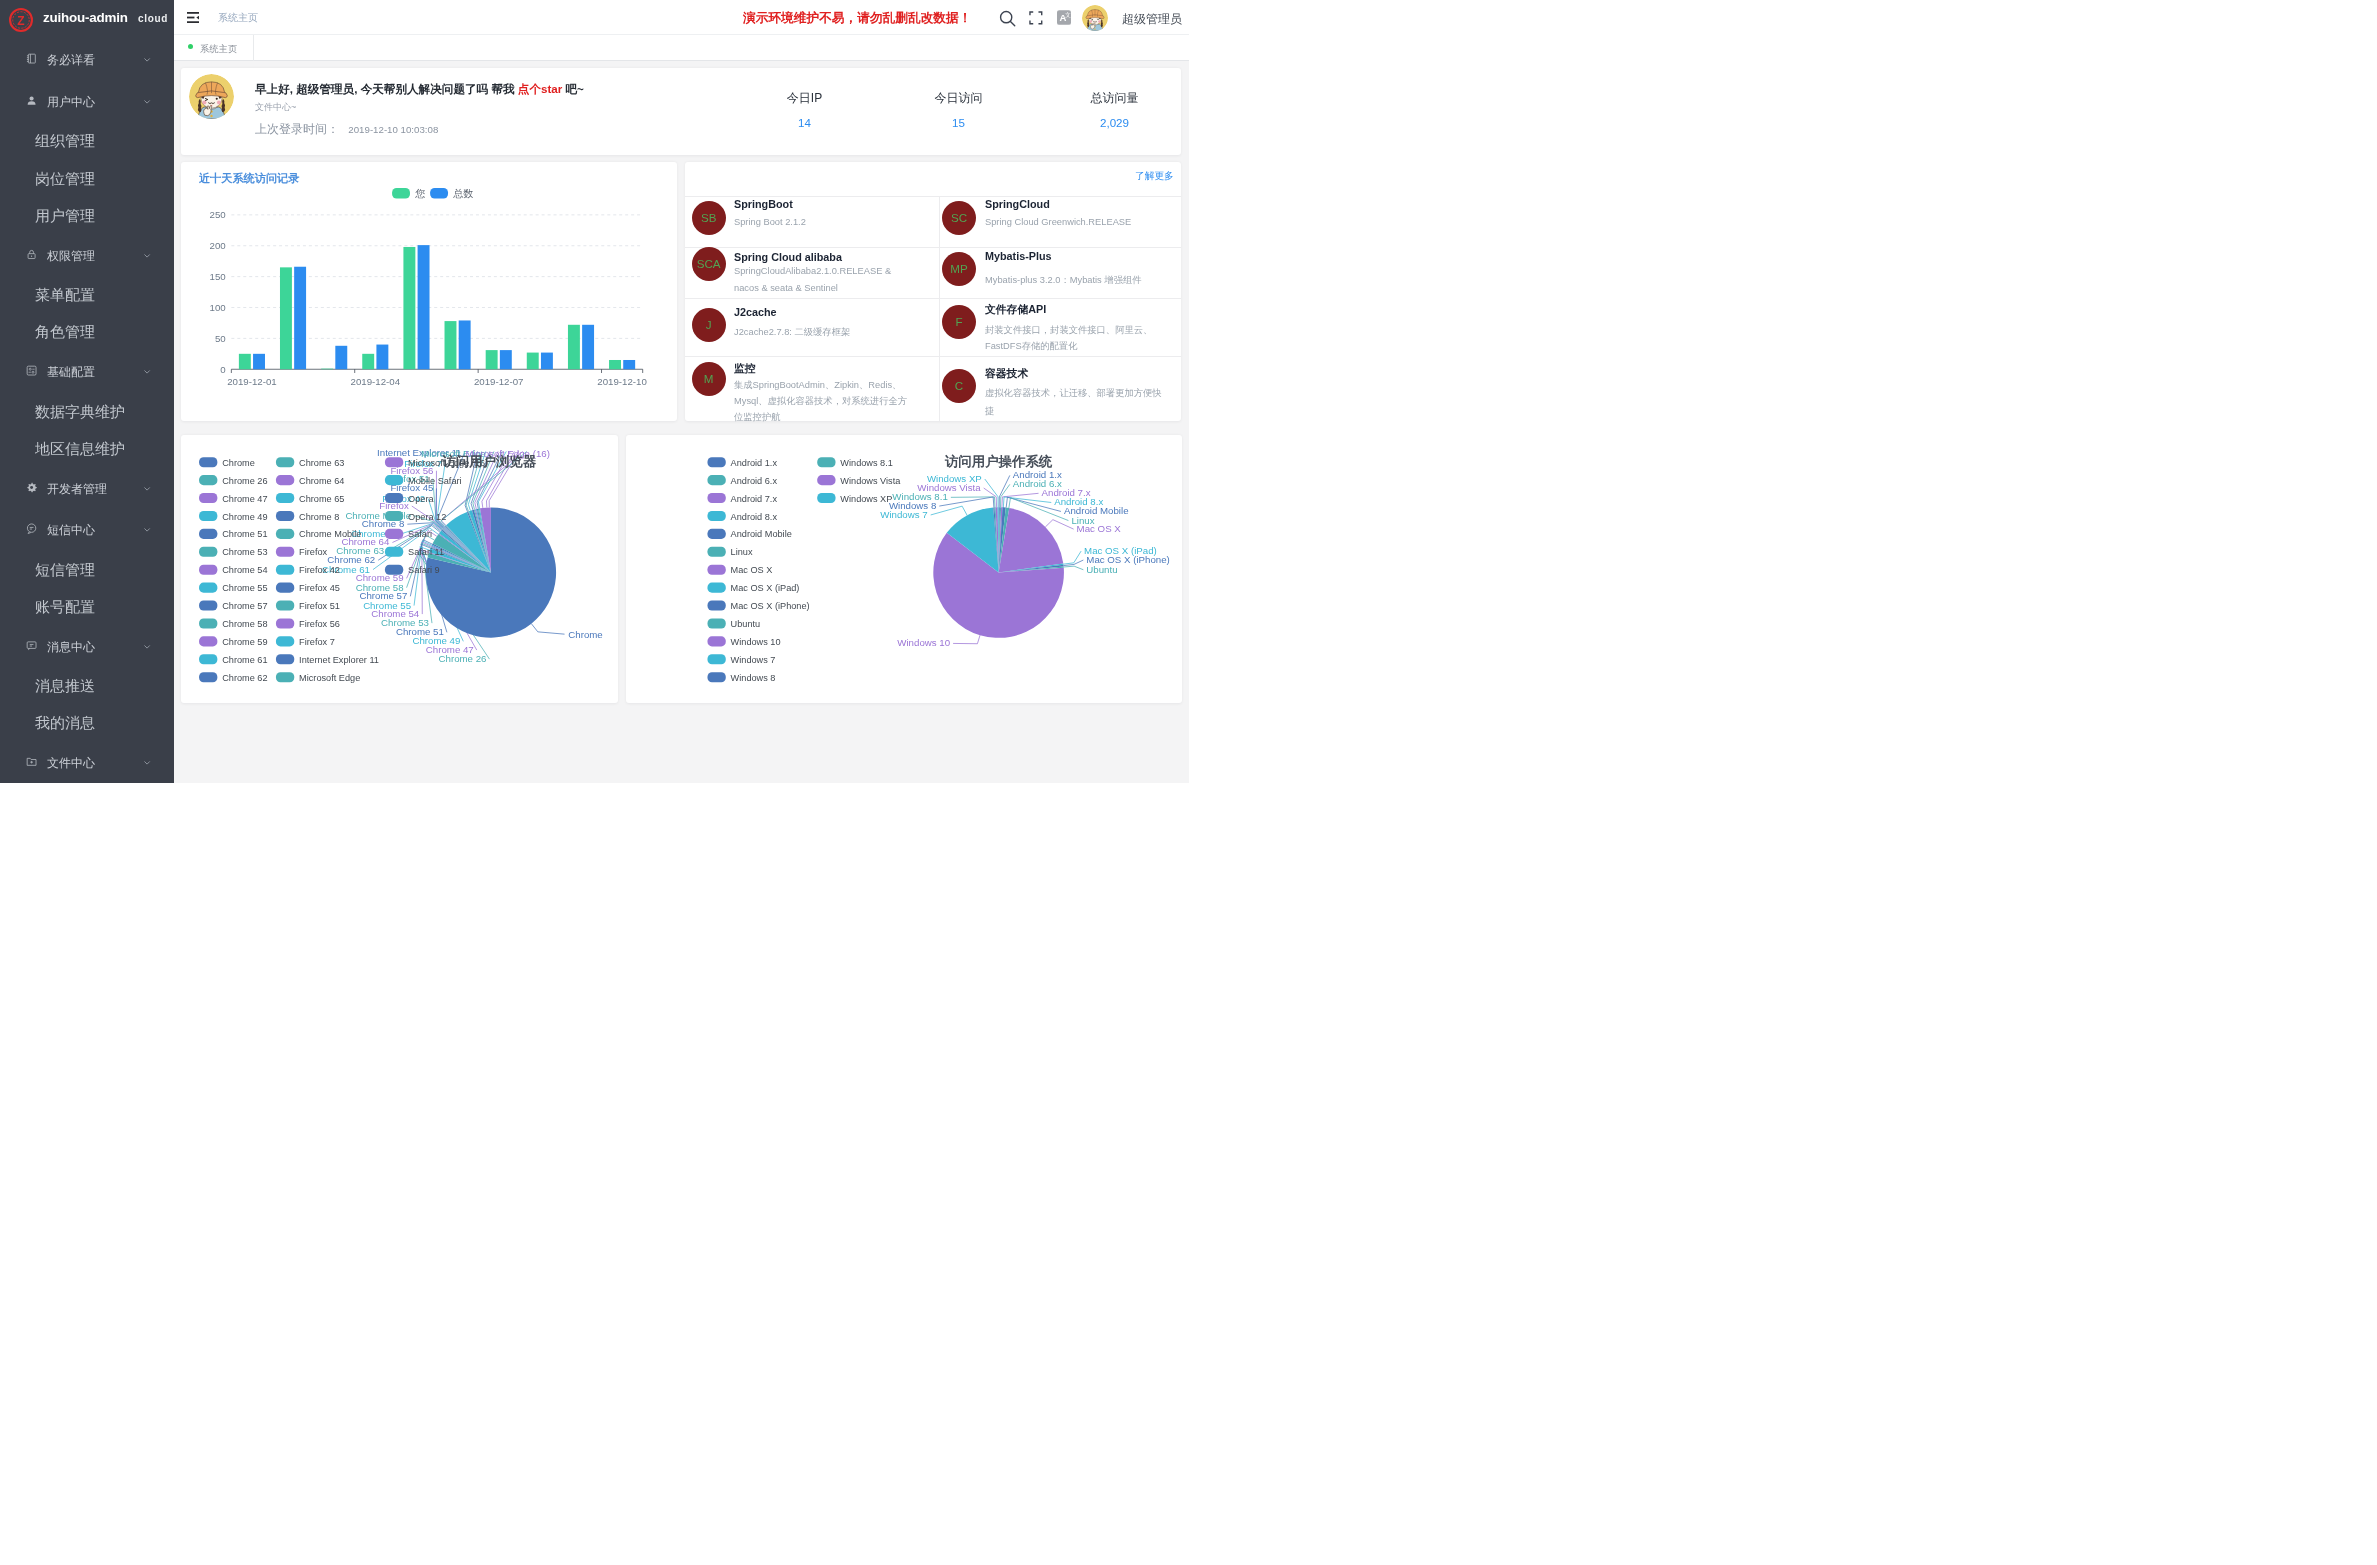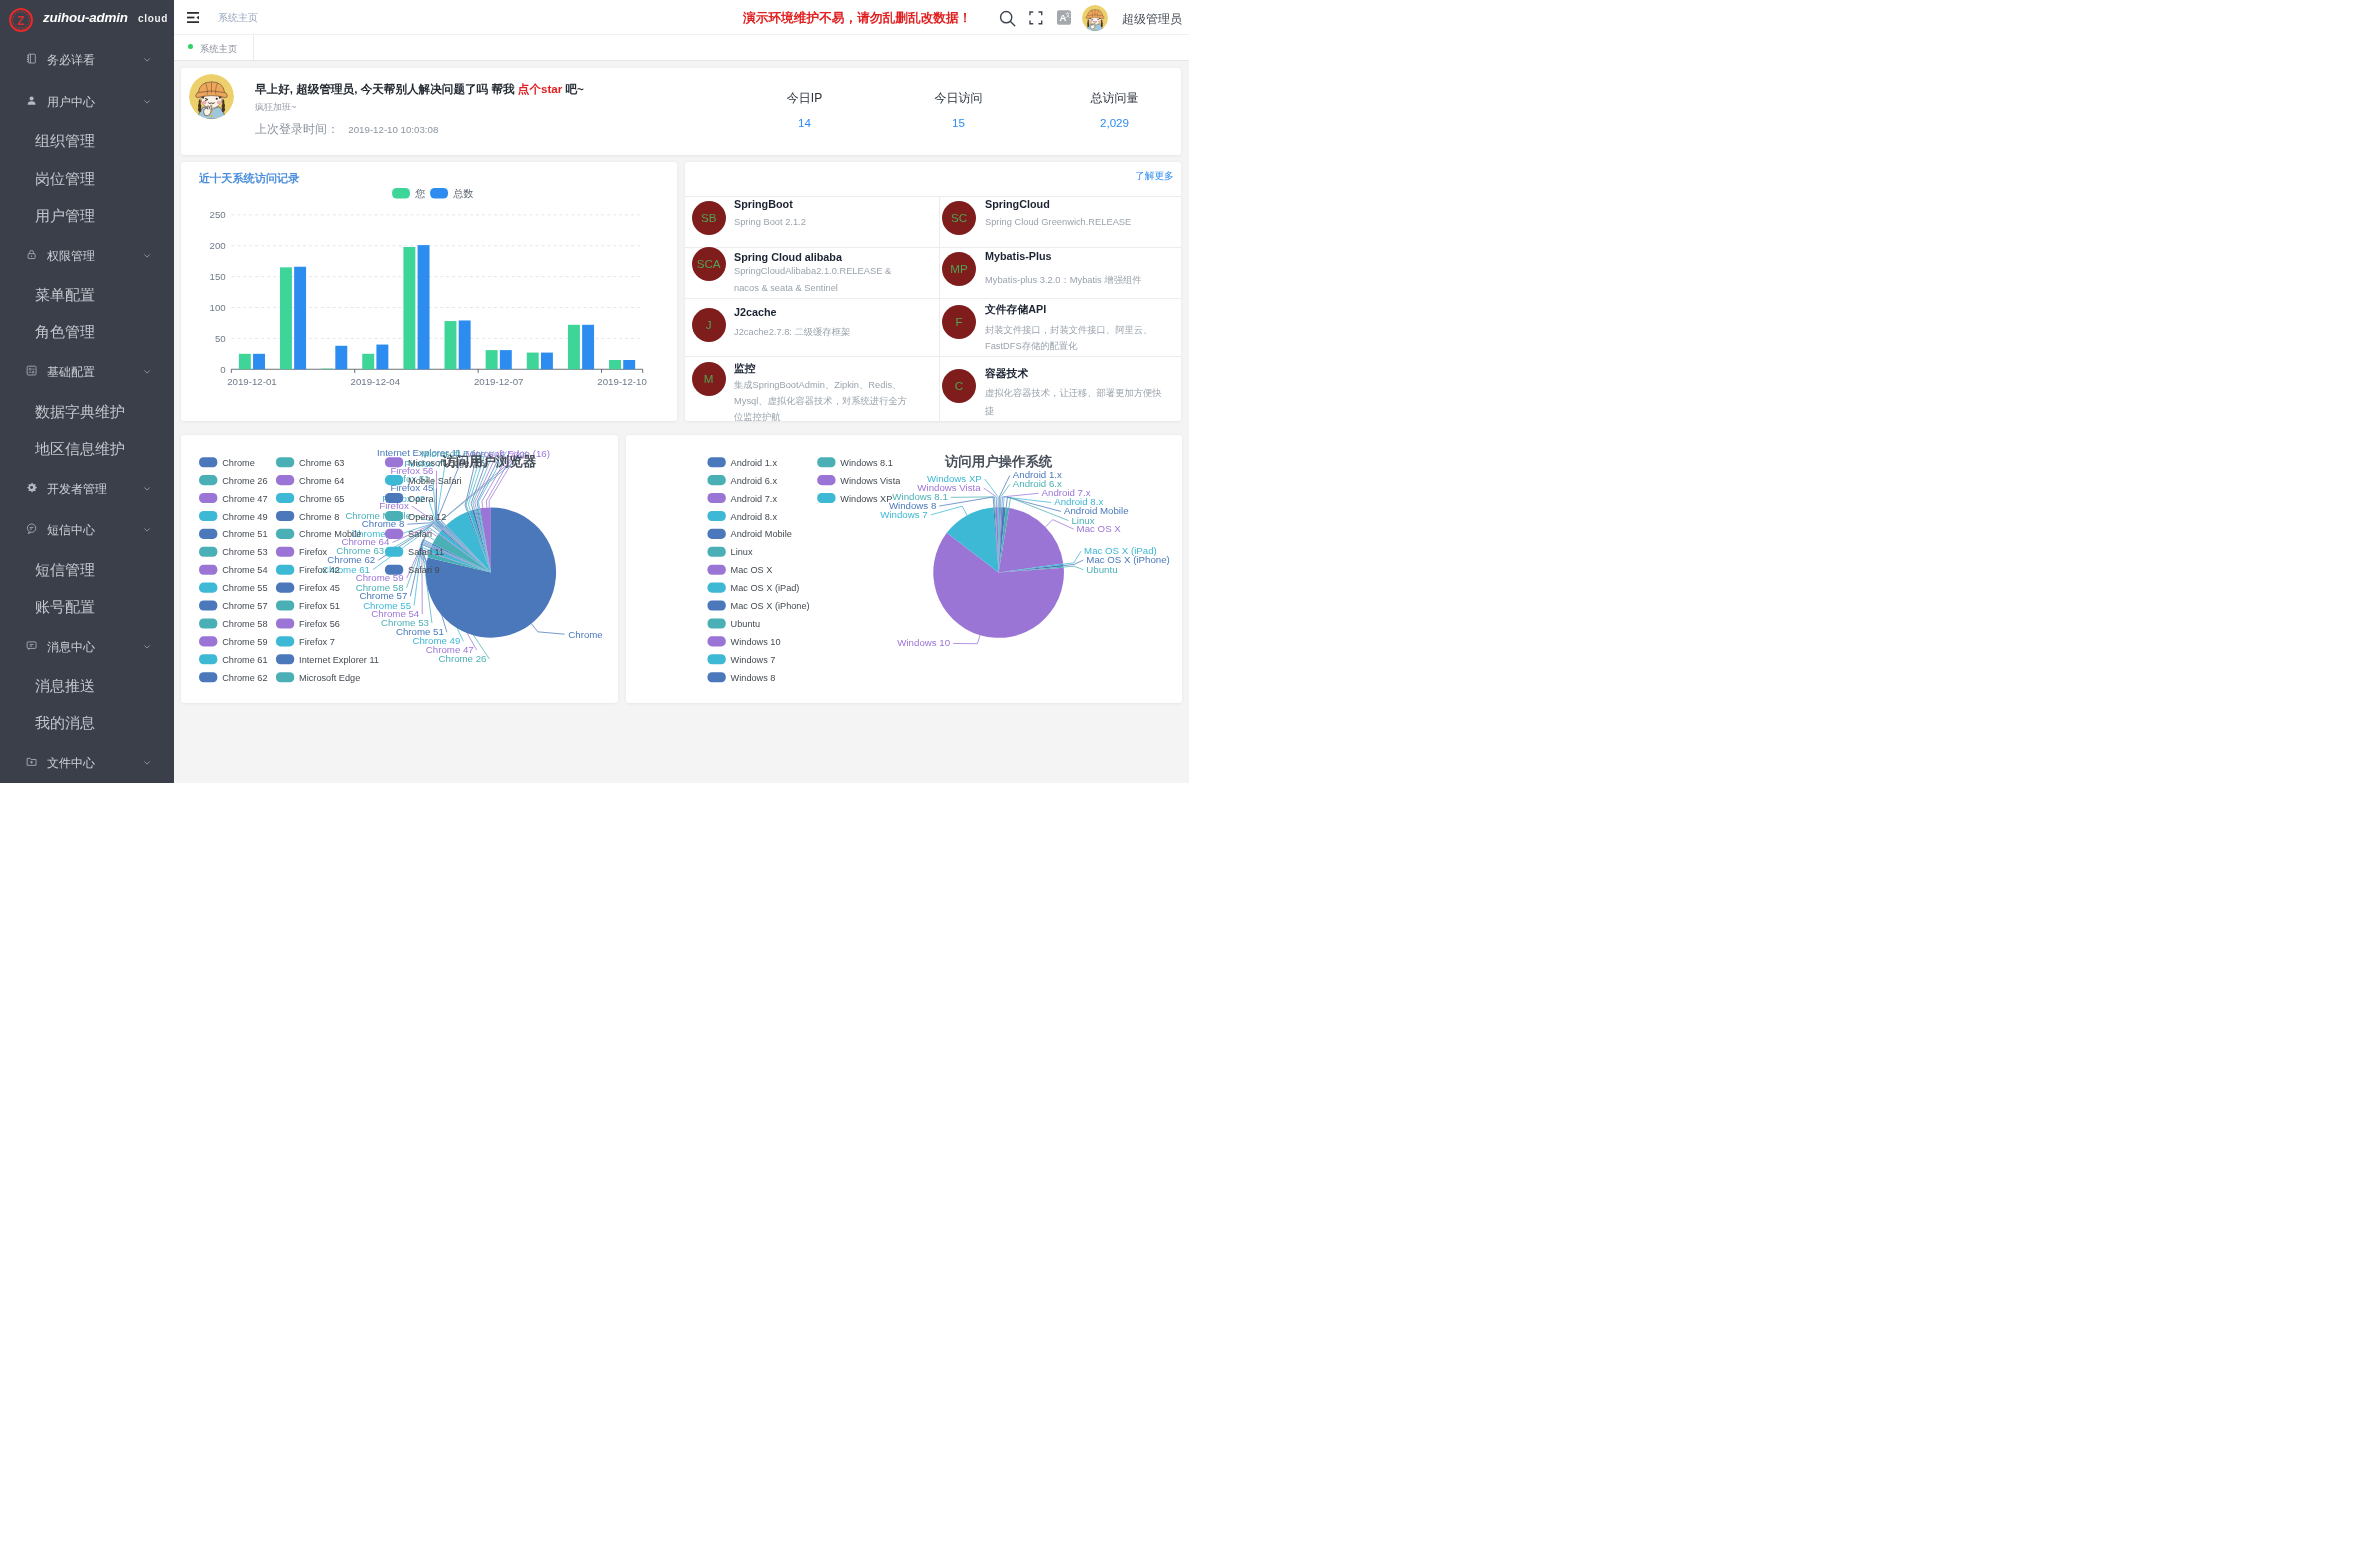--- a/index.html
+++ b/index.html
@@ -6,7 +6,7 @@
 html,body { width:1189px; height:783px; font-family:"Liberation Sans",sans-serif; }
 #app { position:relative; width:1189px; height:783px; background:#f4f4f5; overflow:hidden; }
 .sidebar { position:absolute; left:0; top:0; width:174px; height:783px; background:#3a3f49; }
-.logo .t1 { position:absolute; left:43px; top:9.7px; font-size:13.4px; color:#fff; font-weight:bold; letter-spacing:-0.2px;font-style:italic; }
+.logo .t1 { position:absolute; left:43px; top:9.7px; font-size:13.4px; color:#fff; font-weight:bold; letter-spacing:-0.2px; }
 .logo .t2 { position:absolute; left:138px; top:12.7px; font-size:10px; color:#eceef0; font-weight:bold; letter-spacing:0.7px; }
 .mi { position:absolute; left:0; width:146px; height:39px; }
 .mi .mt { position:absolute; left:47px; top:12px; font-size:12px; color:#cdd1d8; }

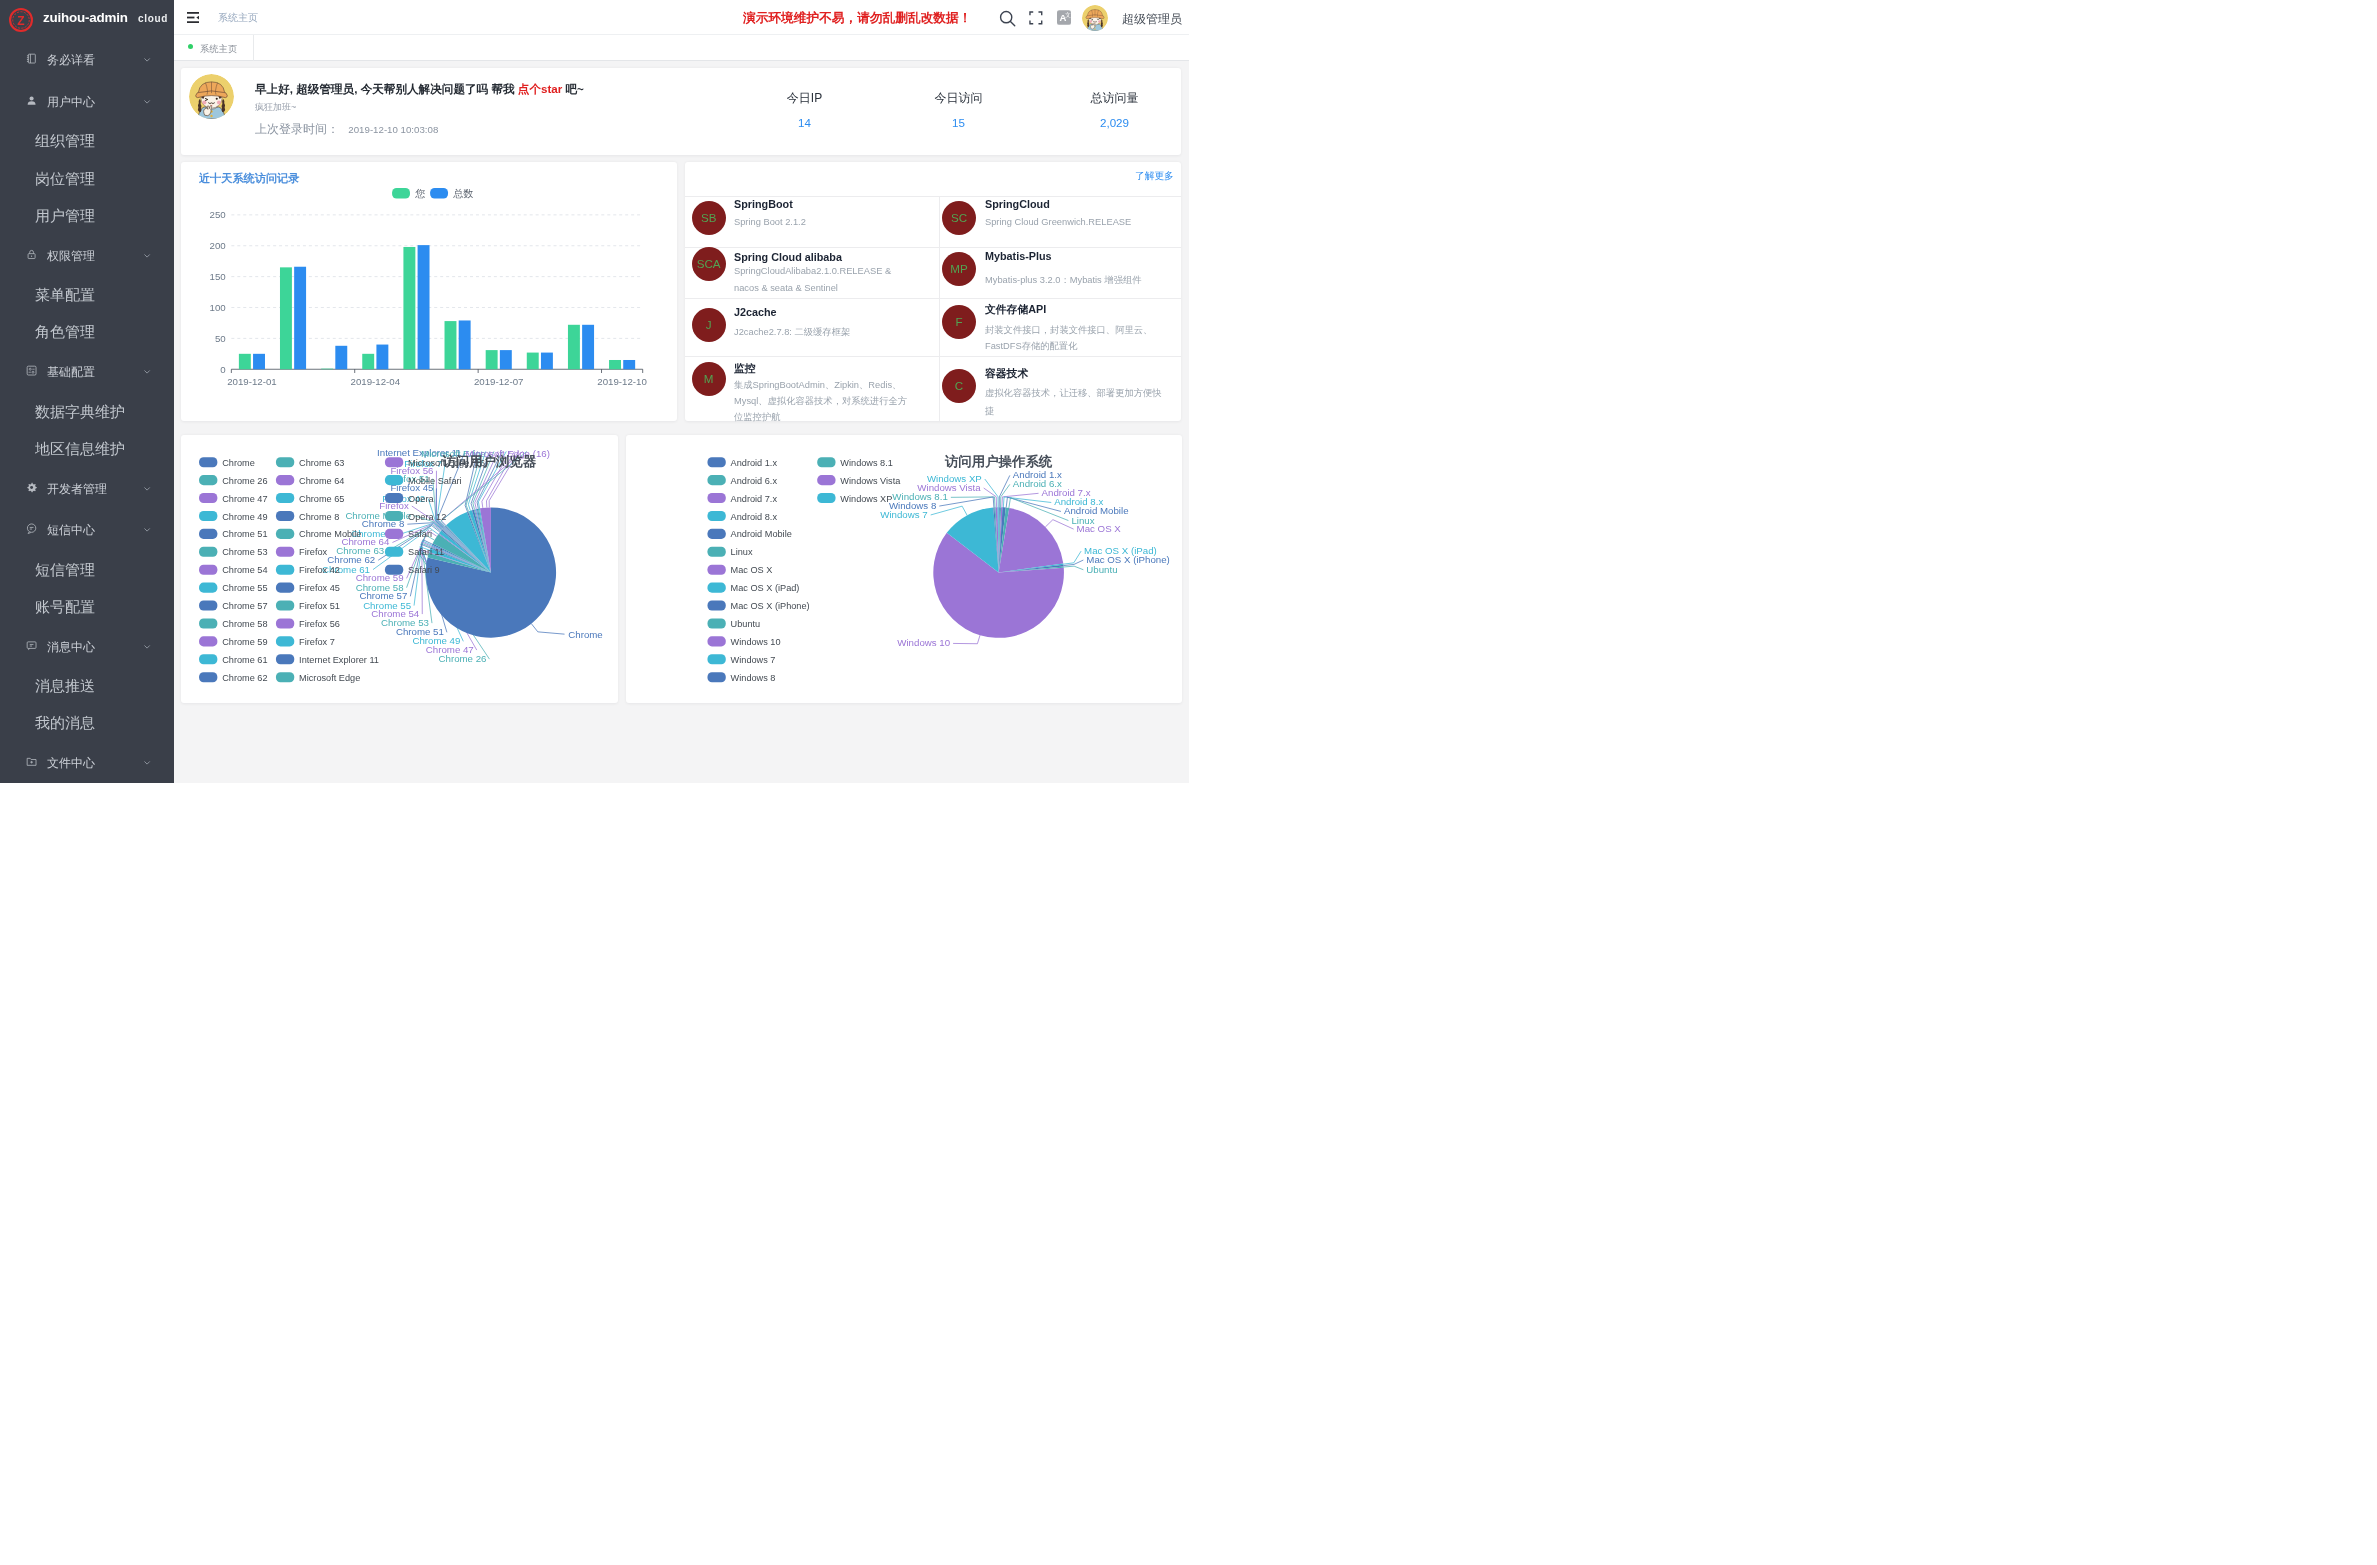--- a/index.html
+++ b/index.html
@@ -231,7 +231,7 @@
 <path d="M21 55 Q18 49 21 46.5 Q23.5 44.5 25.5 47 L24.5 44.5 Q24 42.5 25.3 42.3 Q26.5 42.2 26.8 44 L27.3 46 L28 43.5 Q28.5 41.8 29.6 42.2 Q30.6 42.6 30 44.5 L29 47.5 Q30 49 29 51 Q28 55 25 55.5 Z" fill="#faf3e8" stroke="#5b4636" stroke-width="0.9"></path>
 </svg></div>
   <div class="hi">早上好, 超级管理员, 今天帮别人解决问题了吗 帮我 <span class="red">点个star</span> 吧~</div>
-  <div class="sub">疯狂加班~</div>
+  <div class="sub">文件中心~</div>
   <div class="last"><span class="l1">上次登录时间：</span> <span class="l2">2019-12-10 10:03:08</span></div>
   <div class="stat" style="left:549px">
         <div class="sl">今日IP</div>

